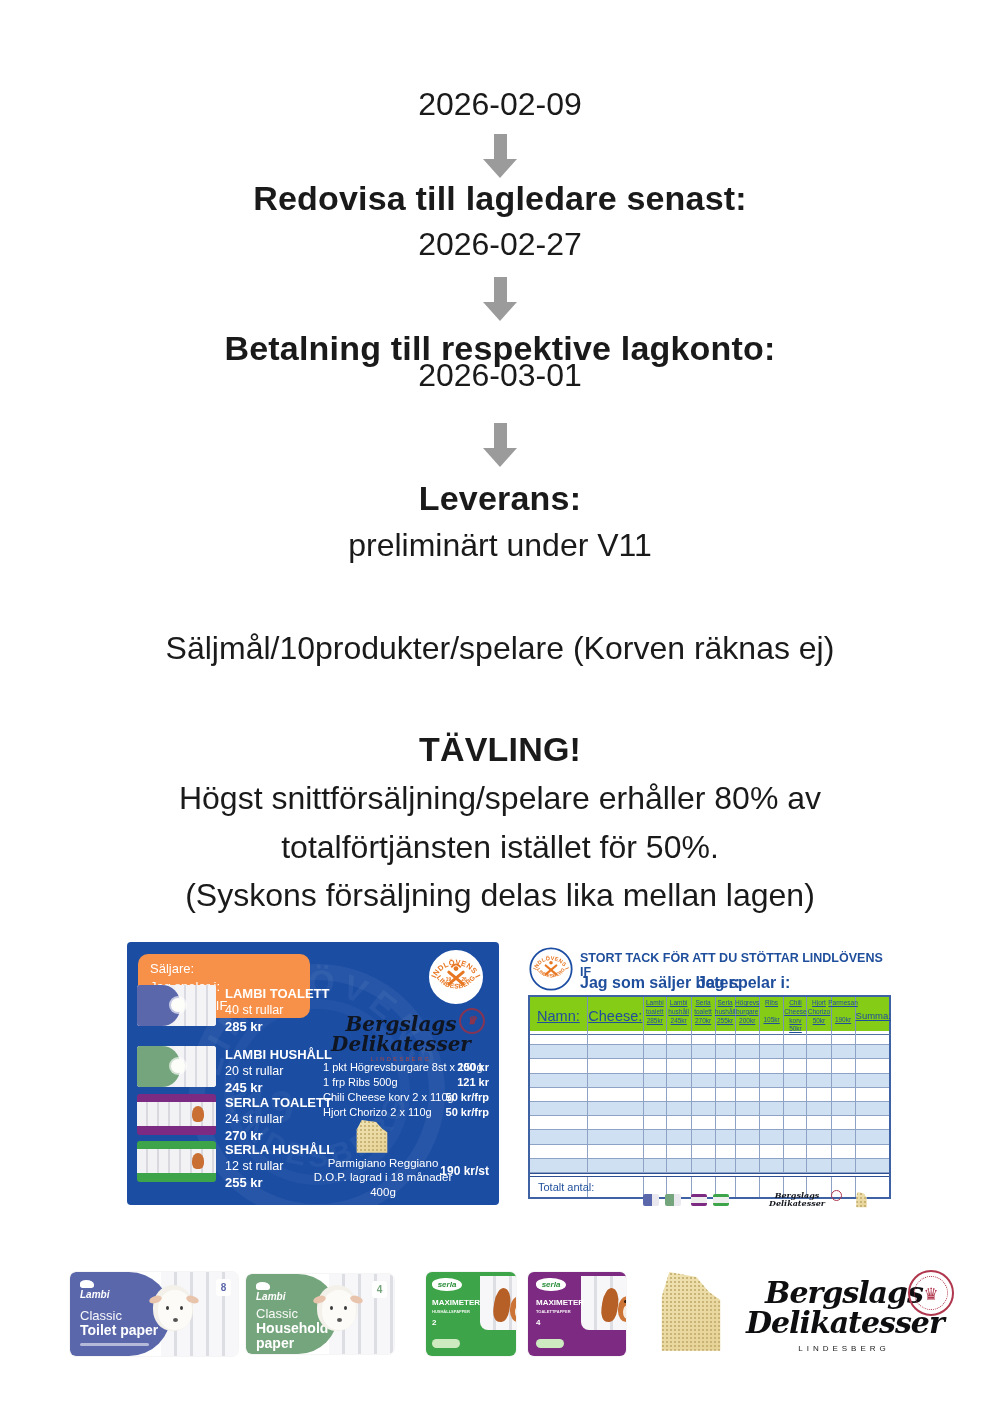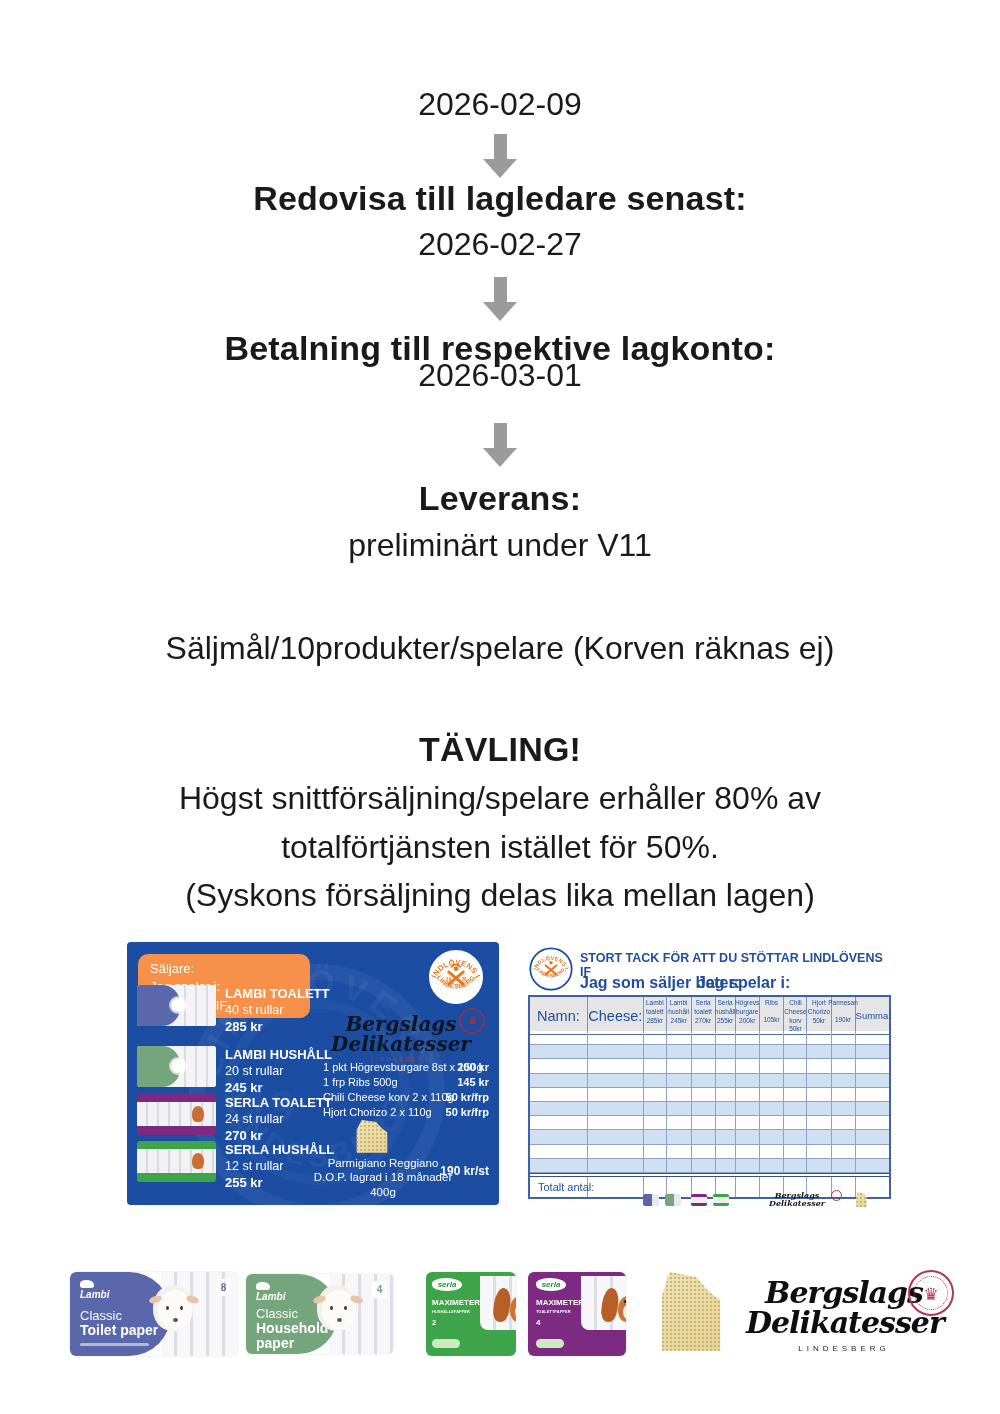--- a/index.html
+++ b/index.html
@@ -88,7 +88,7 @@
     border:2px solid #3f62a5; }
   .frow, .fhead-row { display:grid;
     grid-template-columns:16.1% 15.6% 6.4% 6.9% 6.7% 5.6% 6.7% 6.9% 6.4% 6.7% 6.7% auto; }
-  .fhead-row { height:34px; background:#e5e5e5; }
+  .fhead-row { height:34px; background:#84cc16;text-decoration:underline; }
   .fhead-row > div { border-right:1px solid #7a93bd; border-bottom:1px solid #55719f;
     display:flex; align-items:center; justify-content:center; }
   .fhead-row > div:last-child { border-right:none; }

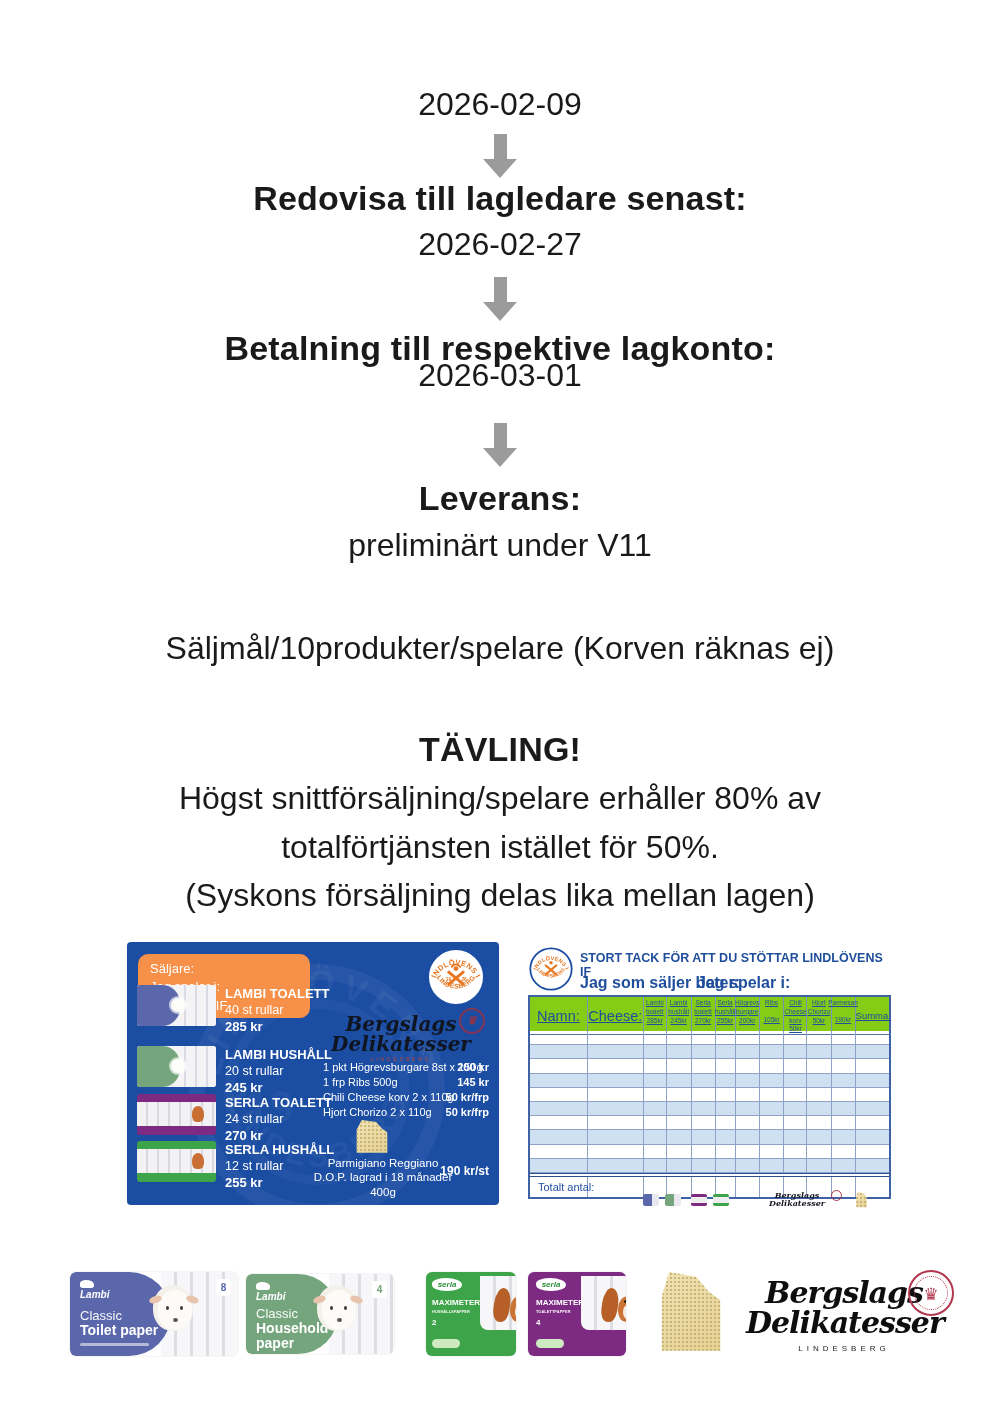--- a/index.html
+++ b/index.html
@@ -306,7 +306,7 @@
       </div>
       <div class="deli-row">
         <span class="deli-label">1 frp Ribs 500g</span>
-        <span class="deli-price">145 kr</span>
+        <span class="deli-price">121 kr</span>
       </div>
       <div class="deli-row">
         <span class="deli-label">Chili Cheese korv 2 x 110g</span>

